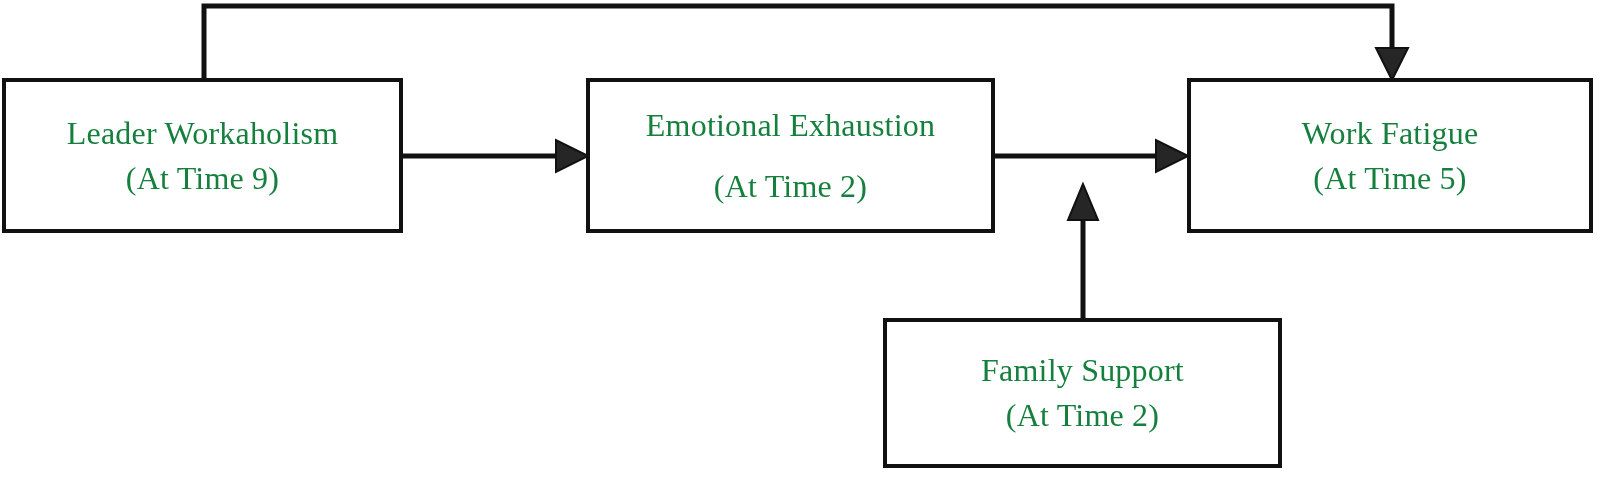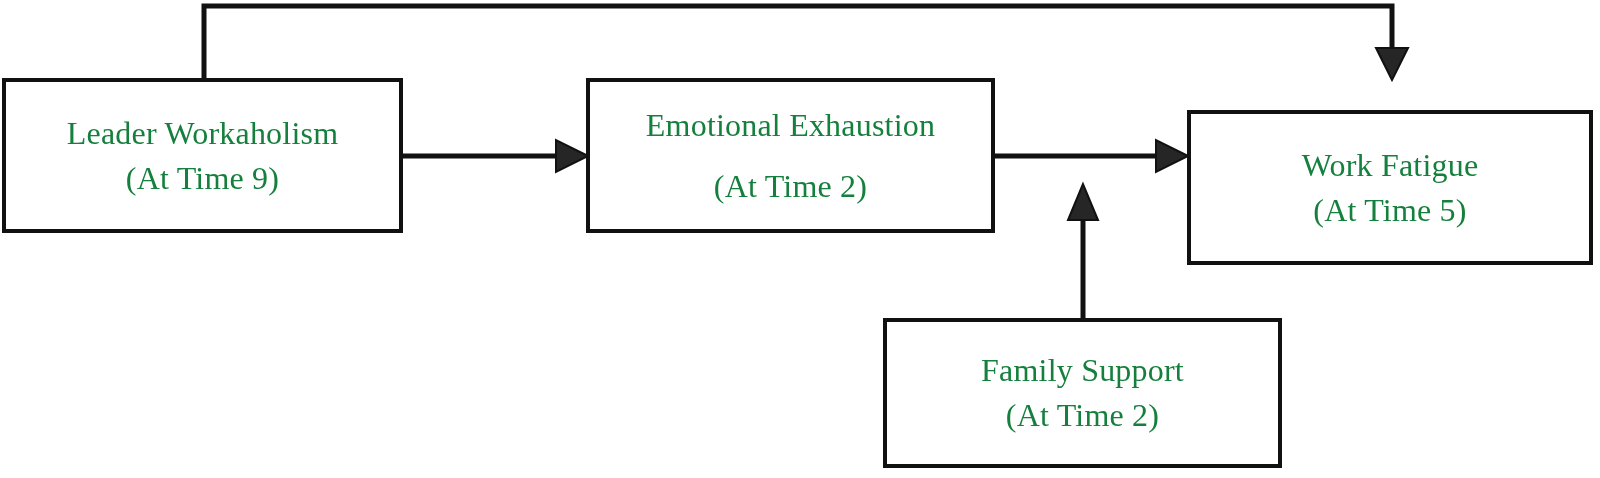--- a/index.html
+++ b/index.html
@@ -87,7 +87,7 @@
     <span class="node-line sub">(At Time 2)</span>
   </div>
 
-  <div class="node-box" style="left:1187px; top:78px; width:406px; height:155px;margin-top:32px;">
+  <div class="node-box" style="left:1187px; top:78px; width:406px; height:155px;">
     <span class="node-line">Work Fatigue</span>
     <span class="node-line sub">(At Time 5)</span>
   </div>

